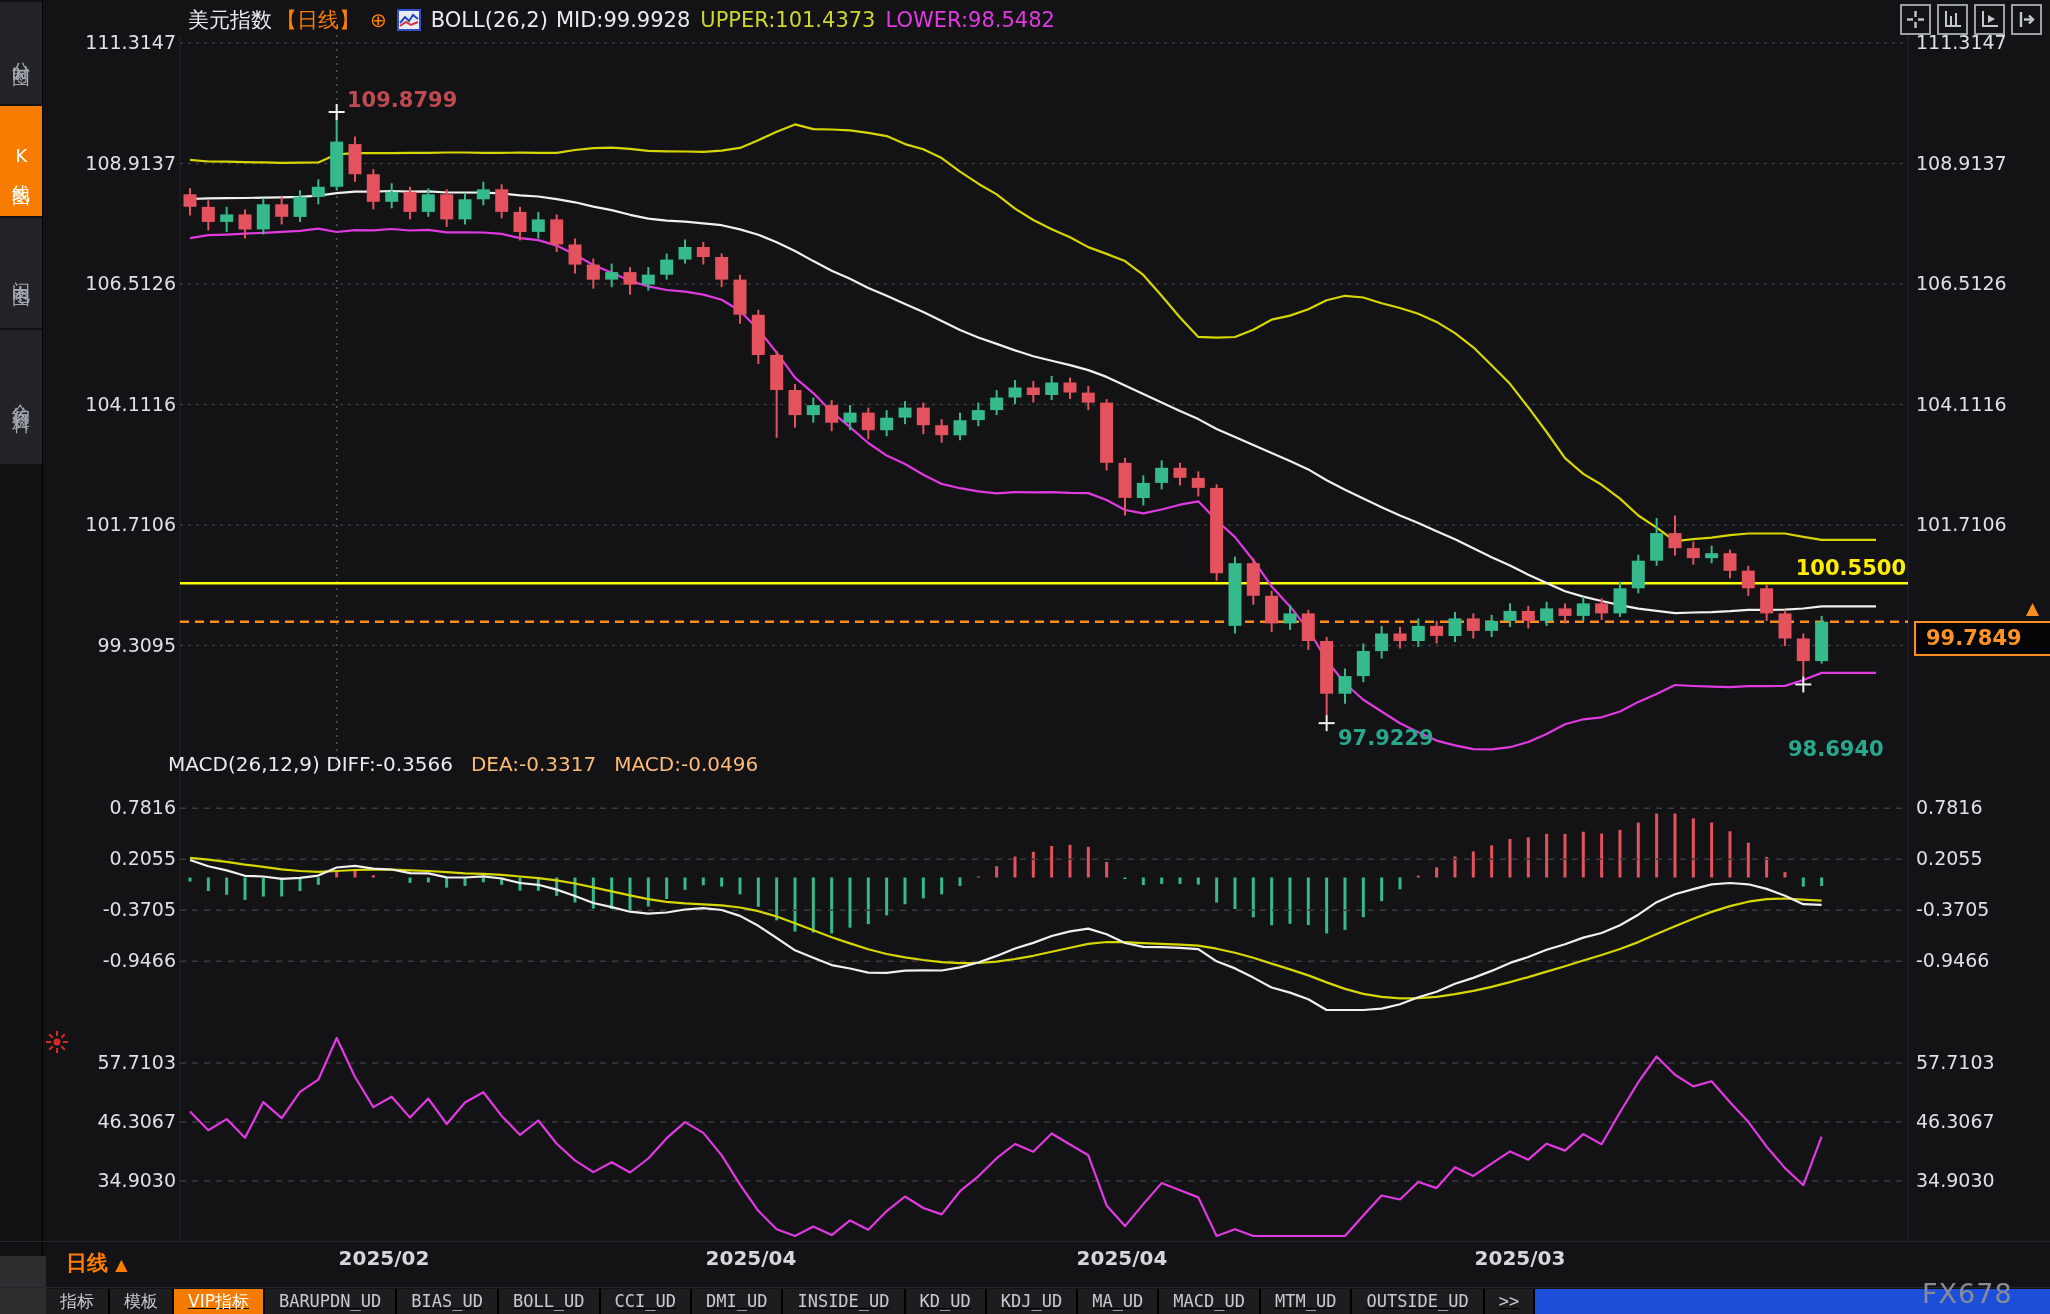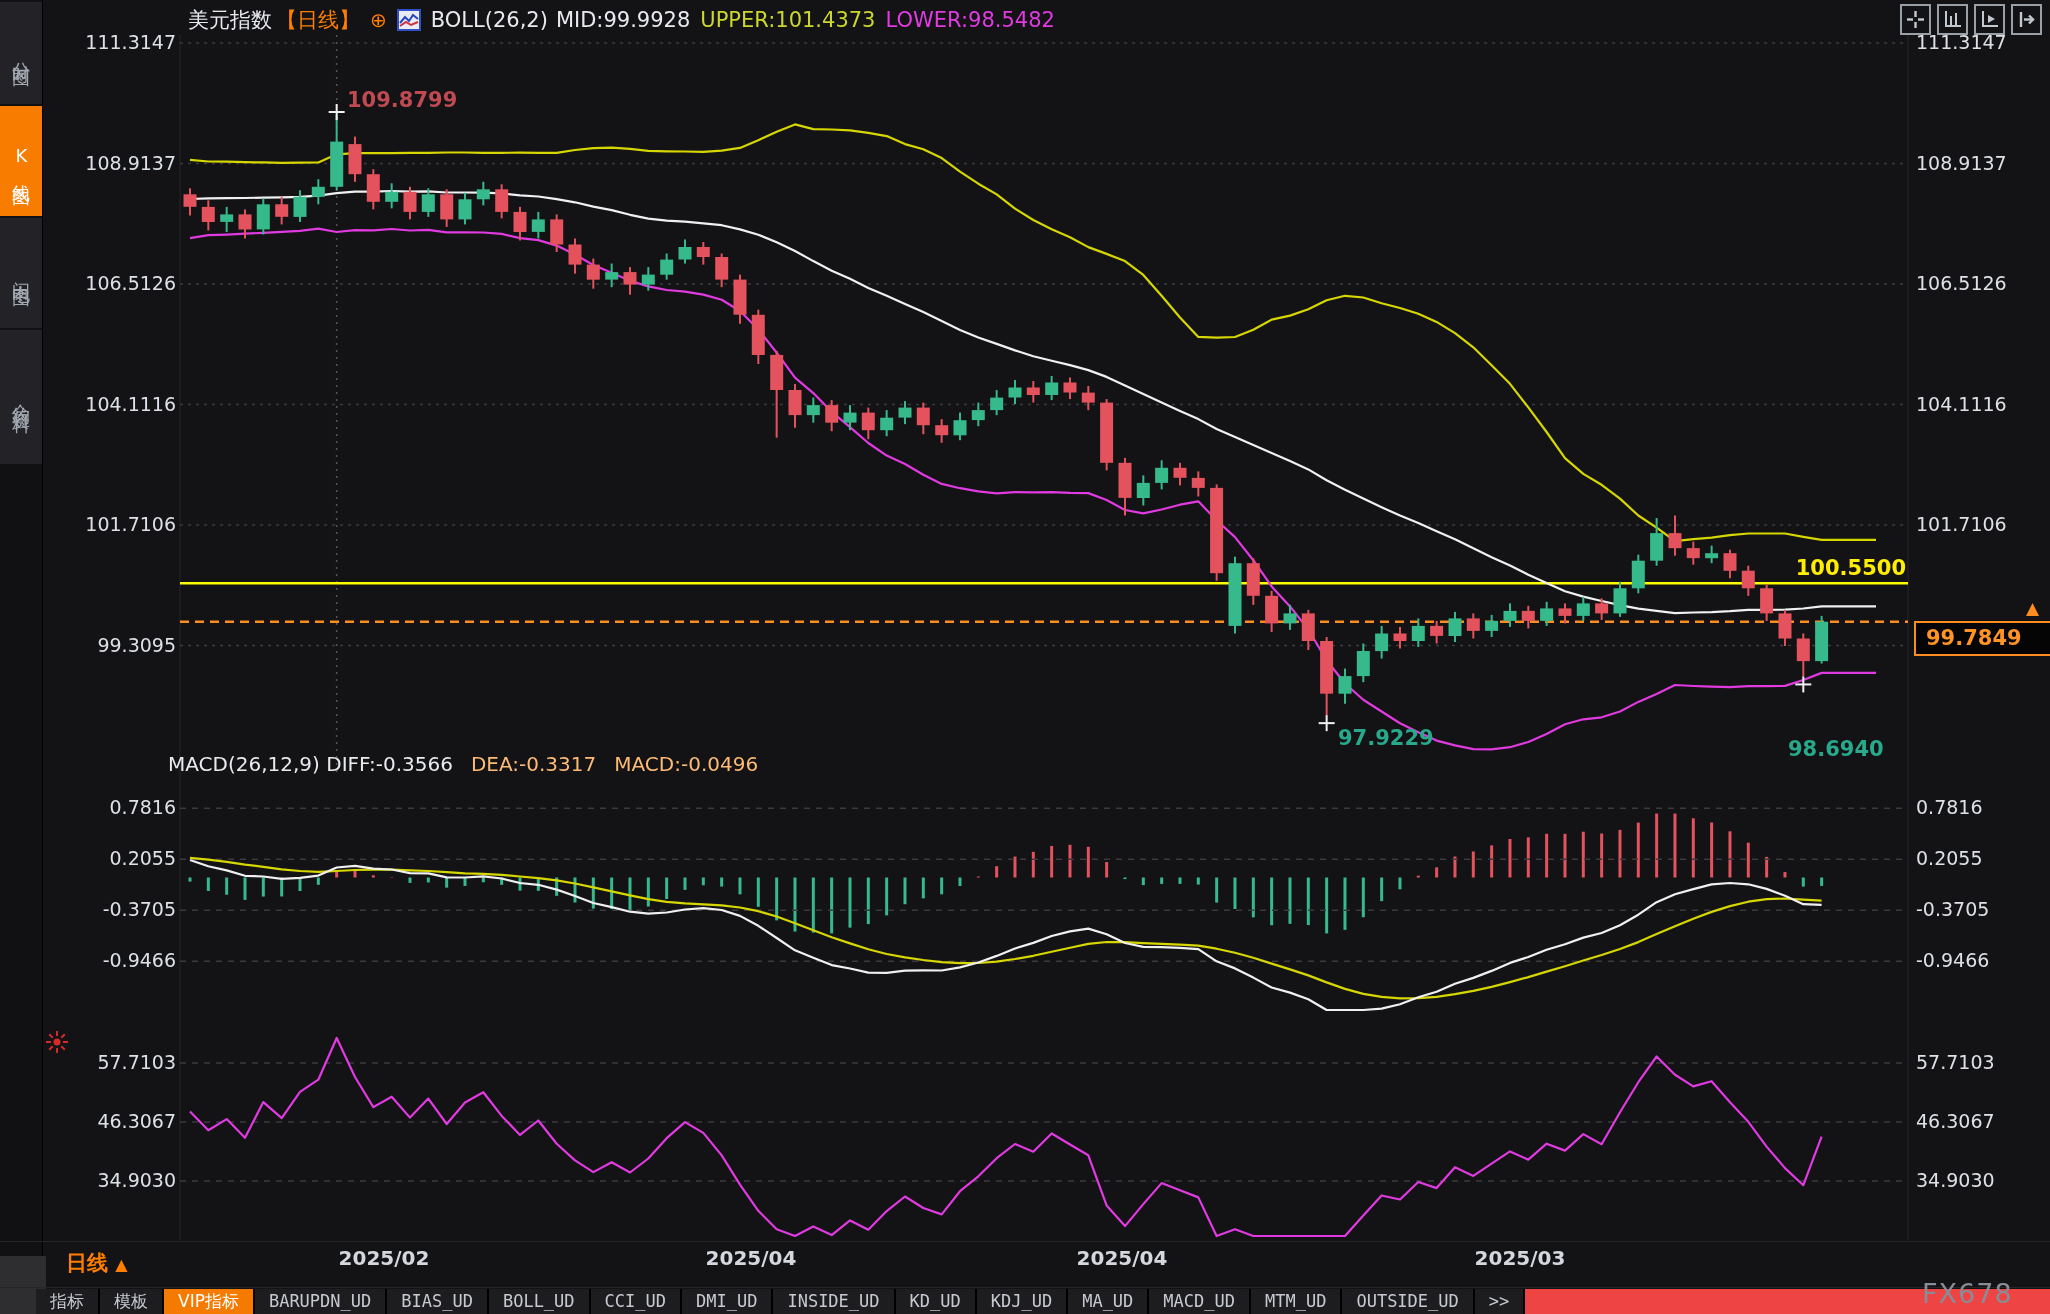--- a/index.html
+++ b/index.html
@@ -42,7 +42,7 @@
   
   .period-btn{position:absolute;left:66px;top:1249px;color:#ff7e00;font-size:21px;font-weight:bold;cursor:pointer;}
   .sep-h{position:absolute;left:0;width:2050px;height:1px;background:#26262a;}
-  .tabbar{position:absolute;left:36px;top:1289px;right:0;height:25px;display:flex;background:#ef4444;}
+  .tabbar{position:absolute;left:46px;top:1289px;right:0;height:25px;display:flex;background:#1d4ed8;text-decoration:underline;}
   .tab{height:25px;line-height:25px;padding:0 14px;background:#1d1d20;color:#c6cad0;font-size:17px;
        border-right:2px solid #000;cursor:pointer;white-space:nowrap;}
   .tab.mono{font-family:"DejaVu Sans Mono","Liberation Mono",monospace;}

